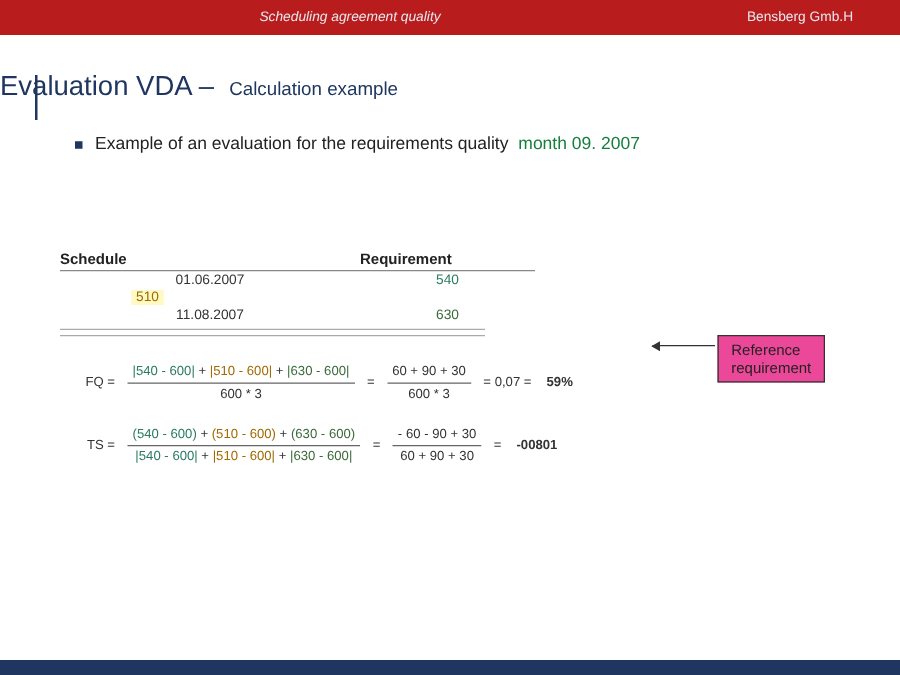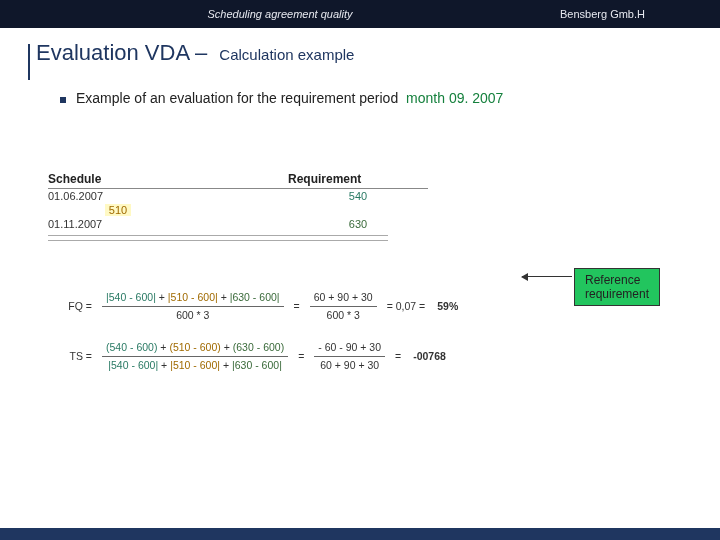--- a/index.html
+++ b/index.html
@@ -5,7 +5,7 @@
   * { margin: 0; padding: 0; box-sizing: border-box; }
   html, body { width: 720px; height: 540px; font-family: Arial, sans-serif; overflow: hidden; background: #fff; }
   .slide { position: relative; width: 720px; height: 540px; }
-  .topbar { width: 100%; height: 28px; background: #0f172a; display: flex; align-items: center; color: #e6e8ef; font-size: 11px; }
+  .topbar { width: 100%; height: 28px; background: #b91c1c; display: flex; align-items: center; color: #e6e8ef; font-size: 11px; }
   .topbar .left { flex: 1; text-align: center; font-style: italic; }
   .topbar .right { width: 160px; text-align: left; }
   .title-wrap { position: relative; margin-top: 12px; padding-left: 36px; }

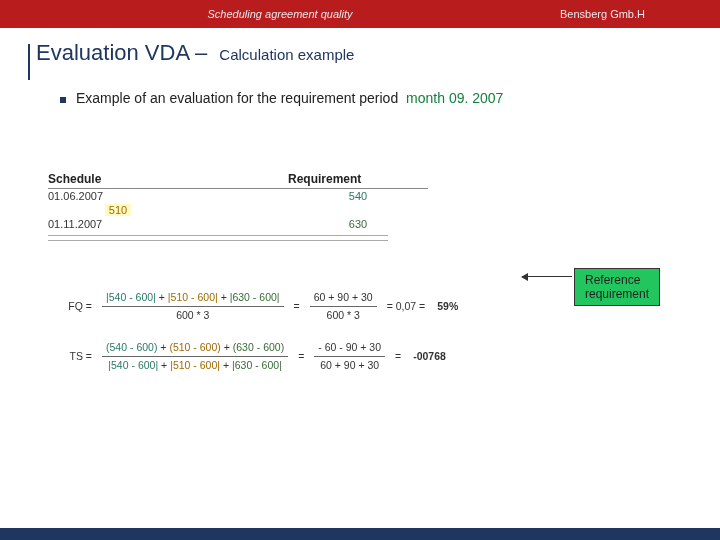--- a/index.html
+++ b/index.html
@@ -7,7 +7,7 @@
   .slide { position: relative; width: 720px; height: 540px; }
   .topbar { width: 100%; height: 28px; background: #b91c1c; display: flex; align-items: center; color: #e6e8ef; font-size: 11px; }
   .topbar .left { flex: 1; text-align: center; font-style: italic; }
-  .topbar .right { width: 160px; text-align: left; }
+  .topbar .right { width: 160px; text-align: center; }
   .title-wrap { position: relative; margin-top: 12px; padding-left: 36px; }
   .vbar { position: absolute; left: 28px; top: 4px; width: 2px; height: 36px; background: #1f3660; }
   .title { font-size: 22px; color: #1f3660; font-weight: 400; }

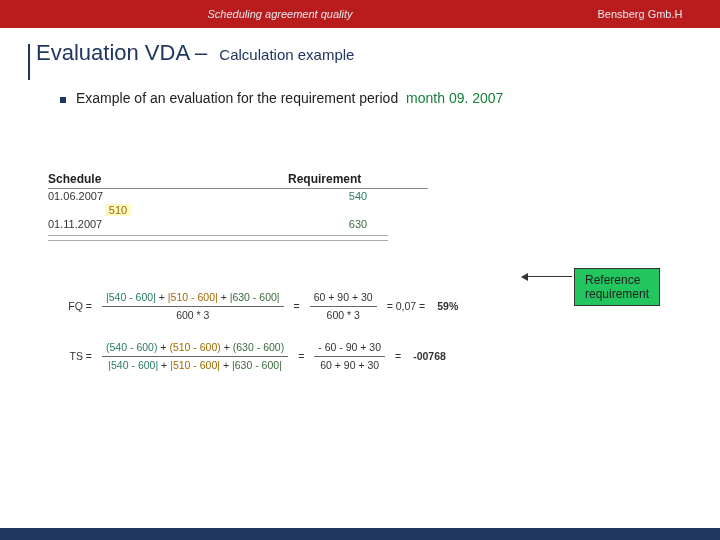--- a/index.html
+++ b/index.html
@@ -8,7 +8,7 @@
   .topbar { width: 100%; height: 28px; background: #b91c1c; display: flex; align-items: center; color: #e6e8ef; font-size: 11px; }
   .topbar .left { flex: 1; text-align: center; font-style: italic; }
   .topbar .right { width: 160px; text-align: center; }
-  .title-wrap { position: relative; margin-top: 12px; padding-left: 36px; }
+  .title-wrap { position: relative; margin-top: 28px; }
   .vbar { position: absolute; left: 28px; top: 4px; width: 2px; height: 36px; background: #1f3660; }
   .title { font-size: 22px; color: #1f3660; font-weight: 400; }
   .title .sub { font-size: 15px; color: #1f3660; margin-left: 6px; }

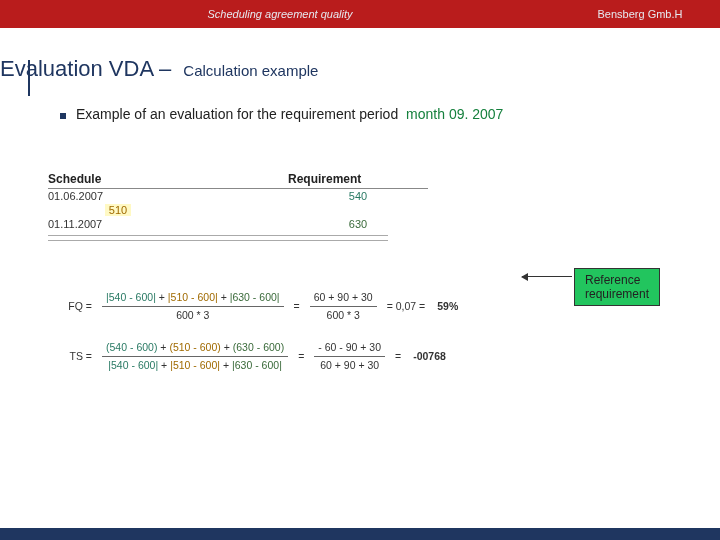--- a/index.html
+++ b/index.html
@@ -66,7 +66,7 @@
 <div class="bullet-row">
   <div class="sq"></div>
   <div>
-    <span>Example of an evaluation for the requirement period</span>
+    <span>Example of an evaluation for the requirements quality</span>
     <span class="accent">month 09. 2007</span>
   </div>
 </div>

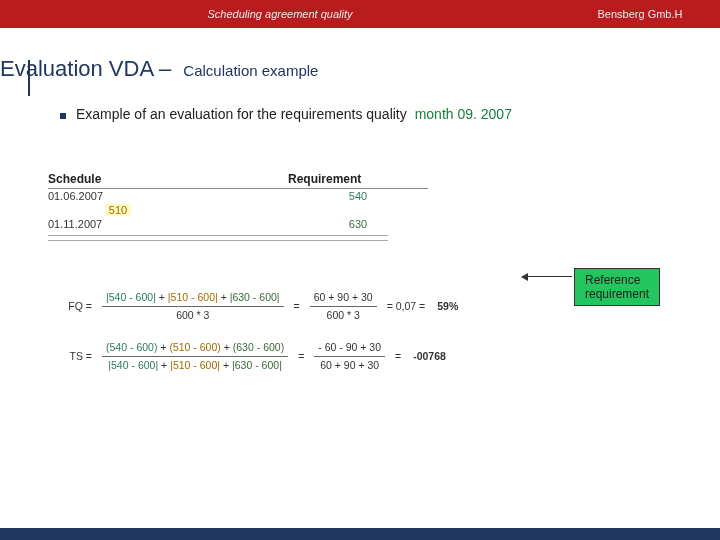--- a/index.html
+++ b/index.html
@@ -19,7 +19,7 @@
   .hdrs { display: flex; }
   .col-sched { width: 240px; }
   .col-req { width: 140px; }
-  .hdr { font-weight: bold; color: #222; border-bottom: 1px solid #888; padding: 2px 0; }
+  .hdr { font-weight: bold; color: #222; border-bottom: 1px solid #888; padding: 2px 0; margin-top: 28px; }
   .row { display: flex; }
   .row .cell { padding: 1px 0; }
   .sched-val { font-size: 11px; color: #333; }

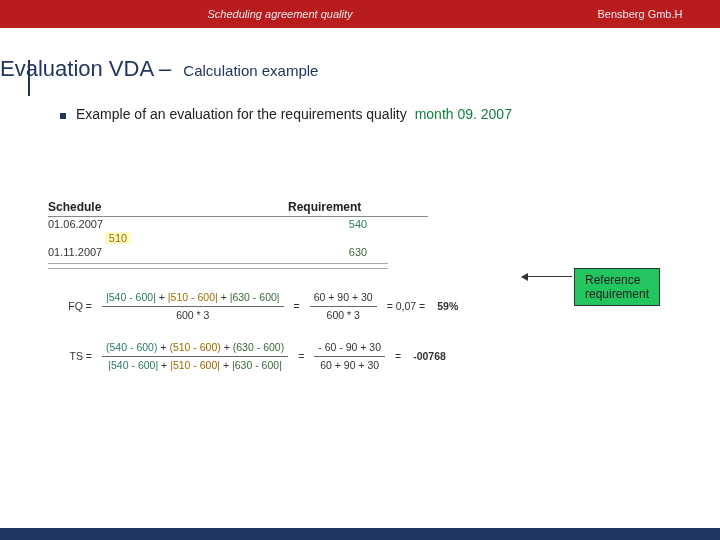--- a/index.html
+++ b/index.html
@@ -21,7 +21,7 @@
   .col-req { width: 140px; }
   .hdr { font-weight: bold; color: #222; border-bottom: 1px solid #888; padding: 2px 0; margin-top: 28px; }
   .row { display: flex; }
-  .row .cell { padding: 1px 0; }
+  .row .cell { padding: 1px 0; text-align: center; }
   .sched-val { font-size: 11px; color: #333; }
   .req-val { font-size: 11px; text-align: center; }
   .c540 { color: #2a7a64; }

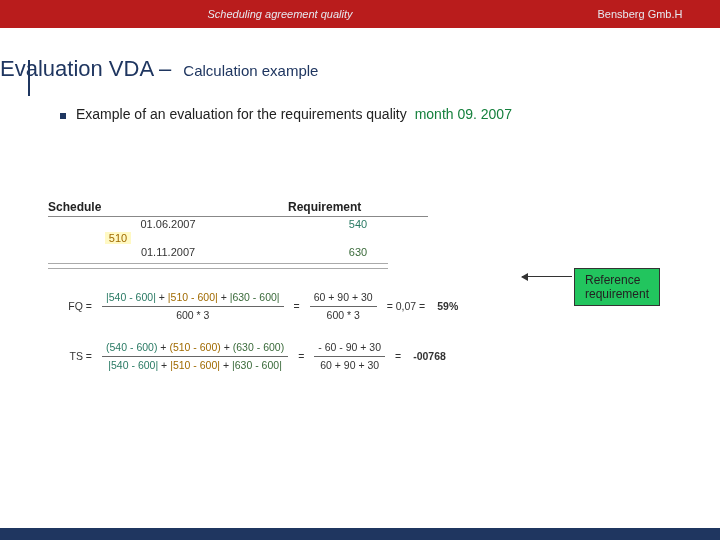--- a/index.html
+++ b/index.html
@@ -85,7 +85,7 @@
     <div class="col-req cell req-val"><span class="c510">510</span></div>
   </div>
   <div class="row">
-    <div class="col-sched cell sched-val">01.11.2007</div>
+    <div class="col-sched cell sched-val">11.08.2007</div>
     <div class="col-req cell req-val"><span class="c630">630</span></div>
   </div>
 

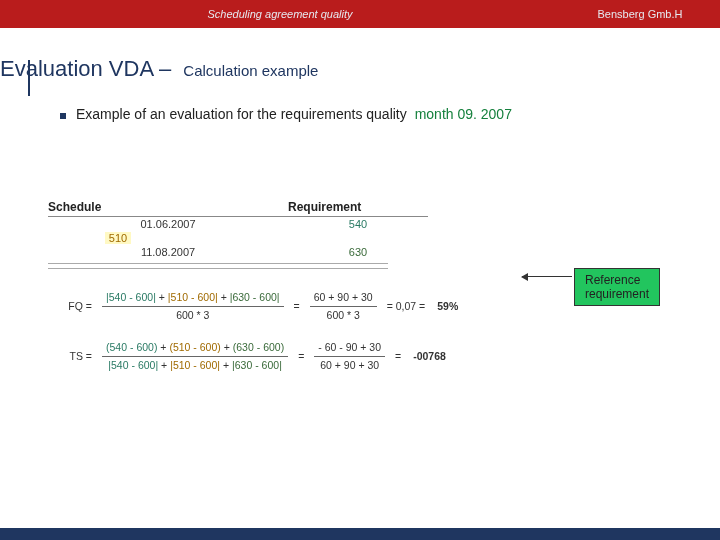--- a/index.html
+++ b/index.html
@@ -41,7 +41,7 @@
   .sp510 { color: #a06a00; }
   .sp630 { color: #3a6a3a; }
   .res { font-weight: bold; margin-left: 6px; }
-  .callout { position: absolute; top: 268px; left: 574px; border: 1px solid #333; padding: 4px 10px; font-size: 12px; color: #222; white-space: nowrap; background: #22c55e; }
+  .callout { position: absolute; top: 268px; left: 574px; border: 1px solid #333; padding: 4px 10px; font-size: 12px; color: #222; white-space: nowrap; background: #ec4899; }
   .arrow { position: absolute; top: 276px; left: 522px; width: 50px; height: 1px; background: #333; }
   .arrow::before { content: ""; position: absolute; left: -1px; top: -3px; border-right: 7px solid #333; border-top: 4px solid transparent; border-bottom: 4px solid transparent; }
   .bottombar { position: absolute; bottom: 0; left: 0; width: 100%; height: 12px; background: #1f3660; }

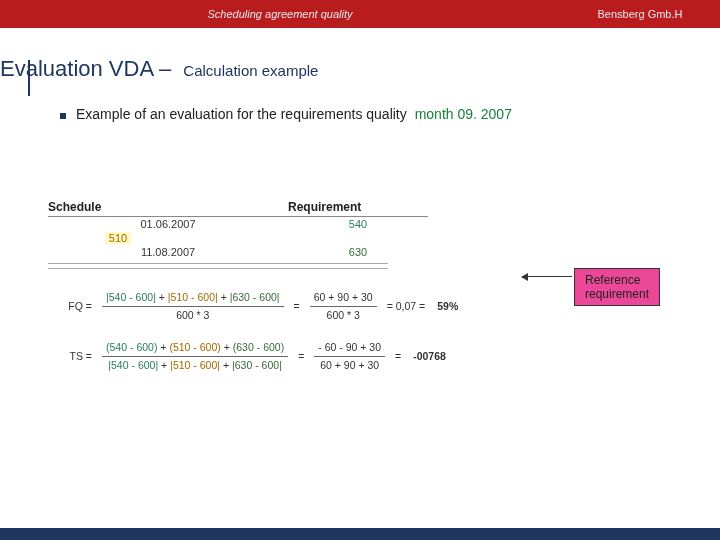--- a/index.html
+++ b/index.html
@@ -142,7 +142,7 @@
       <div class="den">60 + 90 + 30</div>
     </div>
     <span class="eq">=</span>
-    <span class="res">-00768</span>
+    <span class="res">-00801</span>
   </div>
 
 </div>

